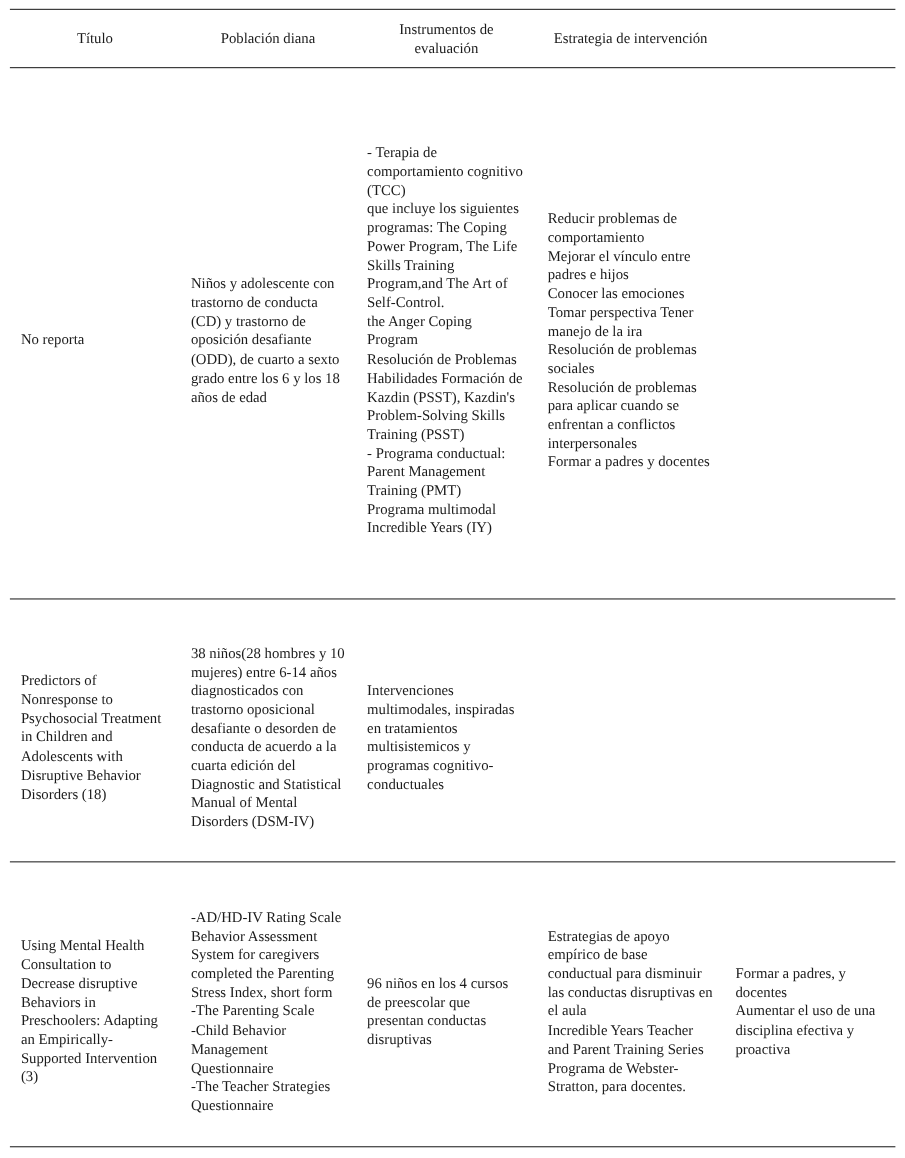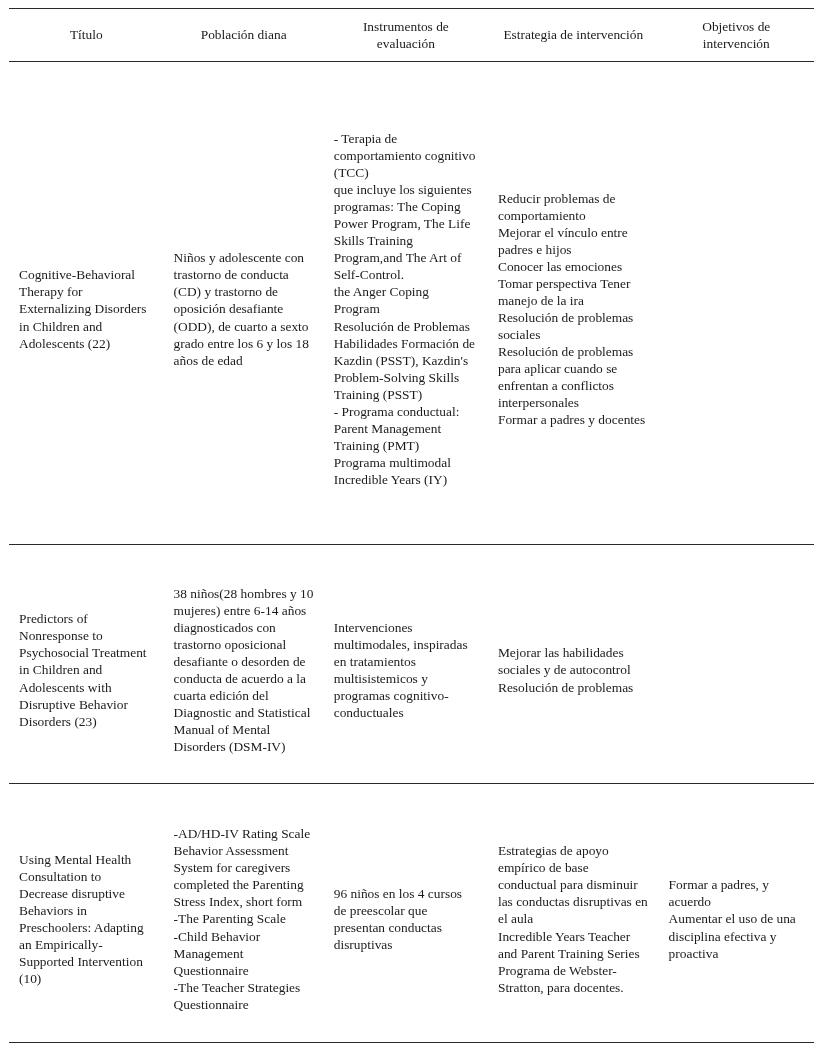--- a/index.html
+++ b/index.html
@@ -82,9 +82,6 @@
       <div class="header-cell">
         <span class="txt">Estrategia de intervención</span>
       </div>
-      <div class="header-cell">
-        <span class="txt">Objetivos de intervención</span>
-      </div>
     </div>
 
     <div class="row body-row row-1">

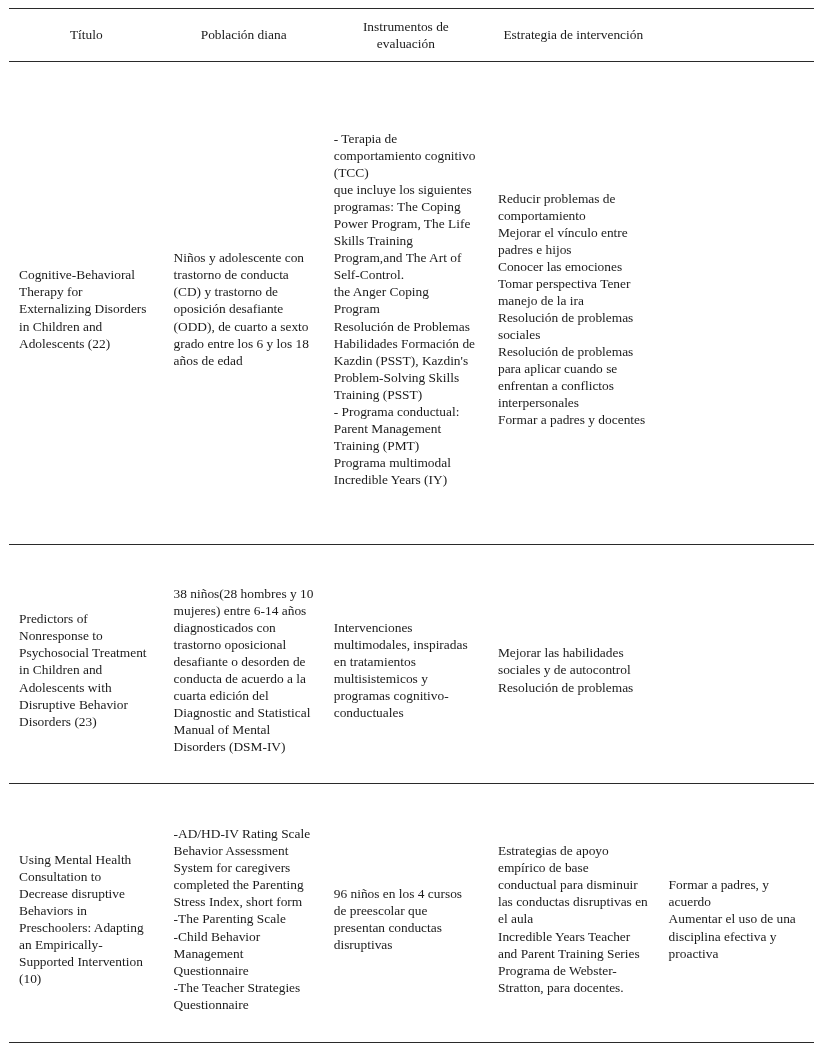--- a/index.html
+++ b/index.html
@@ -86,9 +86,6 @@
 
     <div class="row body-row row-1">
       <div class="cell">
-        <span class="txt">Cognitive-Behavioral Therapy for Externalizing Disorders in Children and Adolescents (22)</span>
-      </div>
-      <div class="cell">
         <span class="txt">Niños y adolescente con trastorno de conducta (CD) y trastorno de oposición desafiante (ODD), de cuarto a sexto grado entre los 6 y los 18 años de edad</span>
       </div>
       <div class="cell">

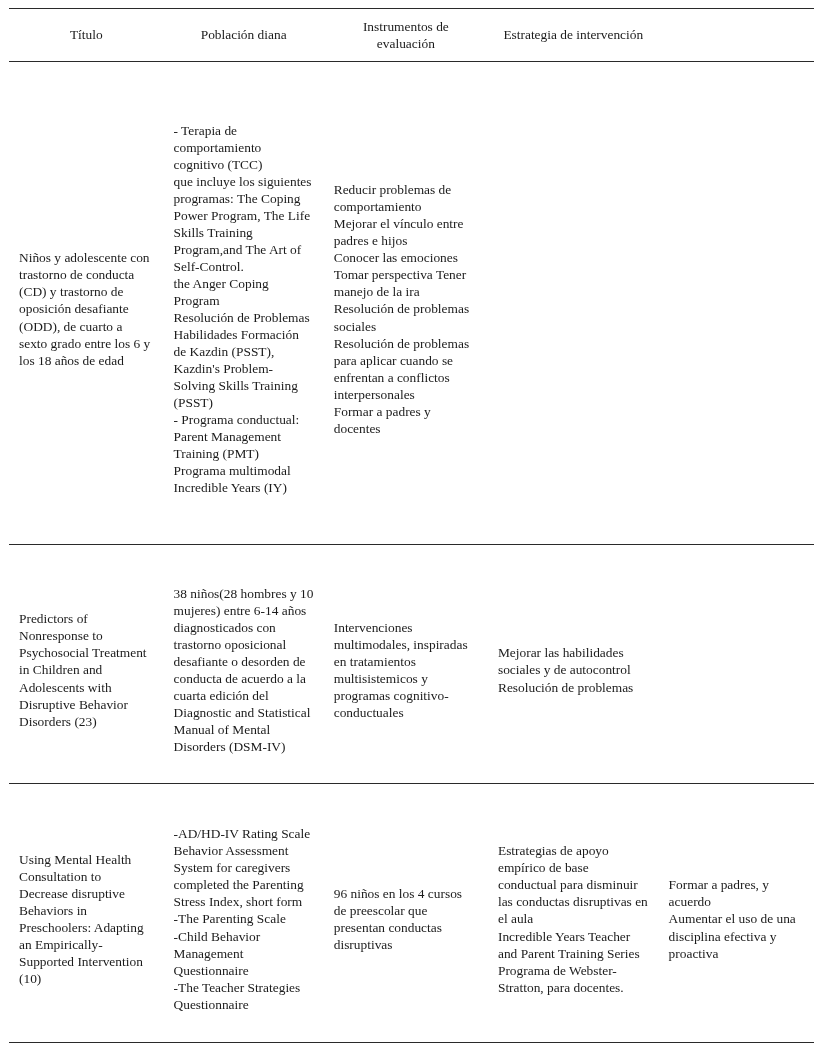--- a/index.html
+++ b/index.html
@@ -86,6 +86,9 @@
 
     <div class="row body-row row-1">
       <div class="cell">
+        <span class="txt">No reporta</span>
+      </div>
+      <div class="cell">
         <span class="txt">Niños y adolescente con trastorno de conducta (CD) y trastorno de oposición desafiante (ODD), de cuarto a sexto grado entre los 6 y los 18 años de edad</span>
       </div>
       <div class="cell">

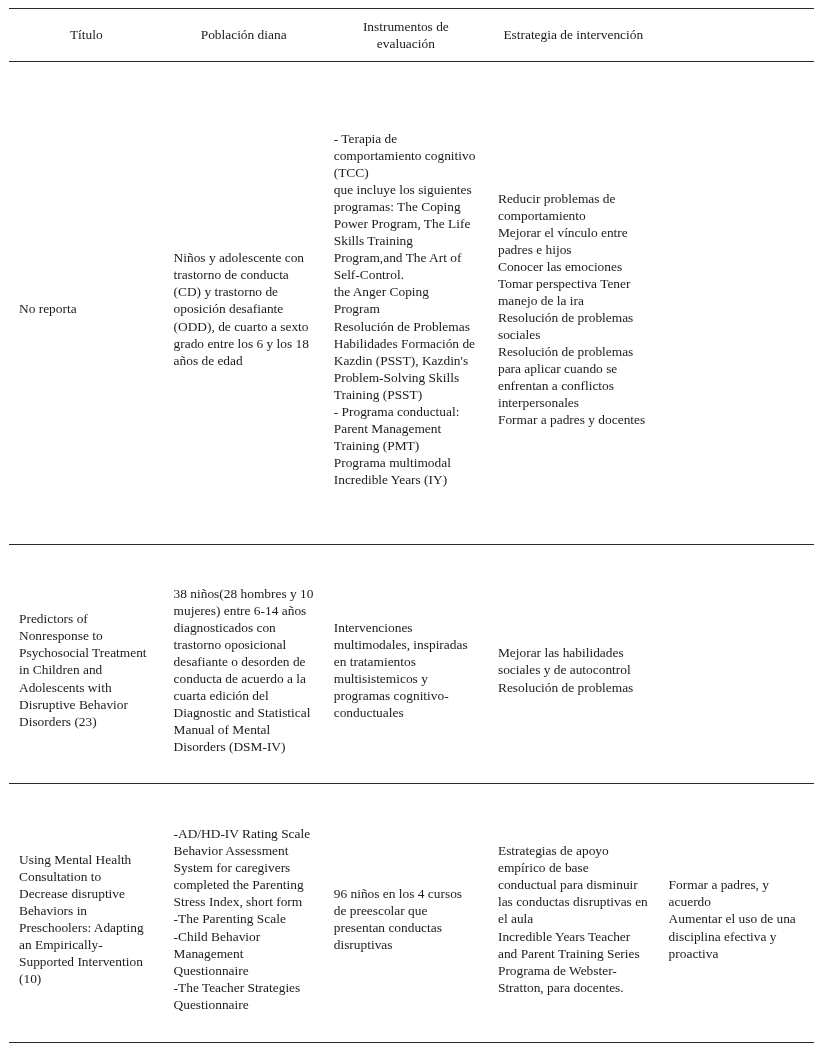--- a/index.html
+++ b/index.html
@@ -111,7 +111,7 @@
 
     <div class="row body-row row-2">
       <div class="cell">
-        <span class="txt">Predictors of Nonresponse to Psychosocial Treatment in Children and Adolescents with Disruptive Behavior Disorders (23)</span>
+        <span class="txt">Predictors of Nonresponse to Psychosocial Treatment in Children and Adolescents with Disruptive Behavior Disorders (18)</span>
       </div>
       <div class="cell">
         <span class="txt">38 niños(28 hombres y 10 mujeres) entre 6-14 años  diagnosticados con trastorno oposicional desafiante o desorden de conducta de acuerdo a la cuarta edición del  Diagnostic and Statistical Manual of Mental Disorders (DSM-IV)</span>

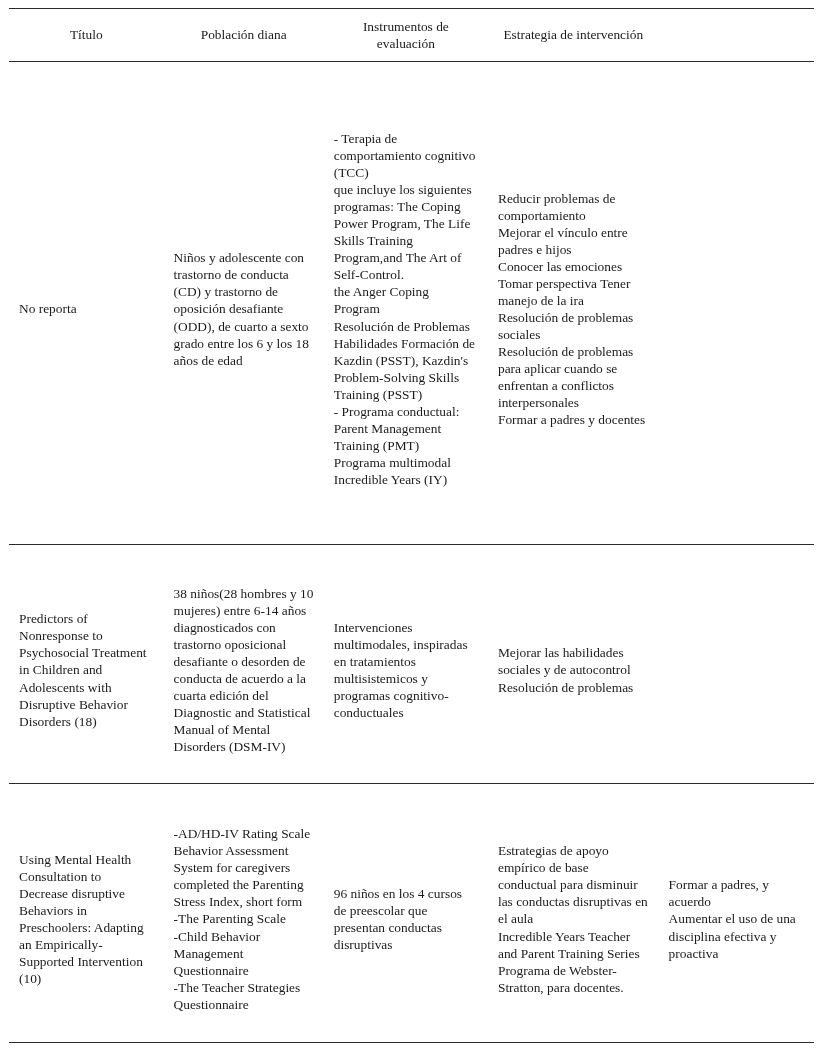--- a/index.html
+++ b/index.html
@@ -119,10 +119,6 @@
       <div class="cell">
         <span class="txt">Intervenciones multimodales, inspiradas en tratamientos multisistemicos y programas cognitivo-conductuales</span>
       </div>
-      <div class="cell">
-        <span class="txt">Mejorar las habilidades sociales y de autocontrol
-Resolución de problemas</span>
-      </div>
     </div>
 
     <div class="row body-row row-3">

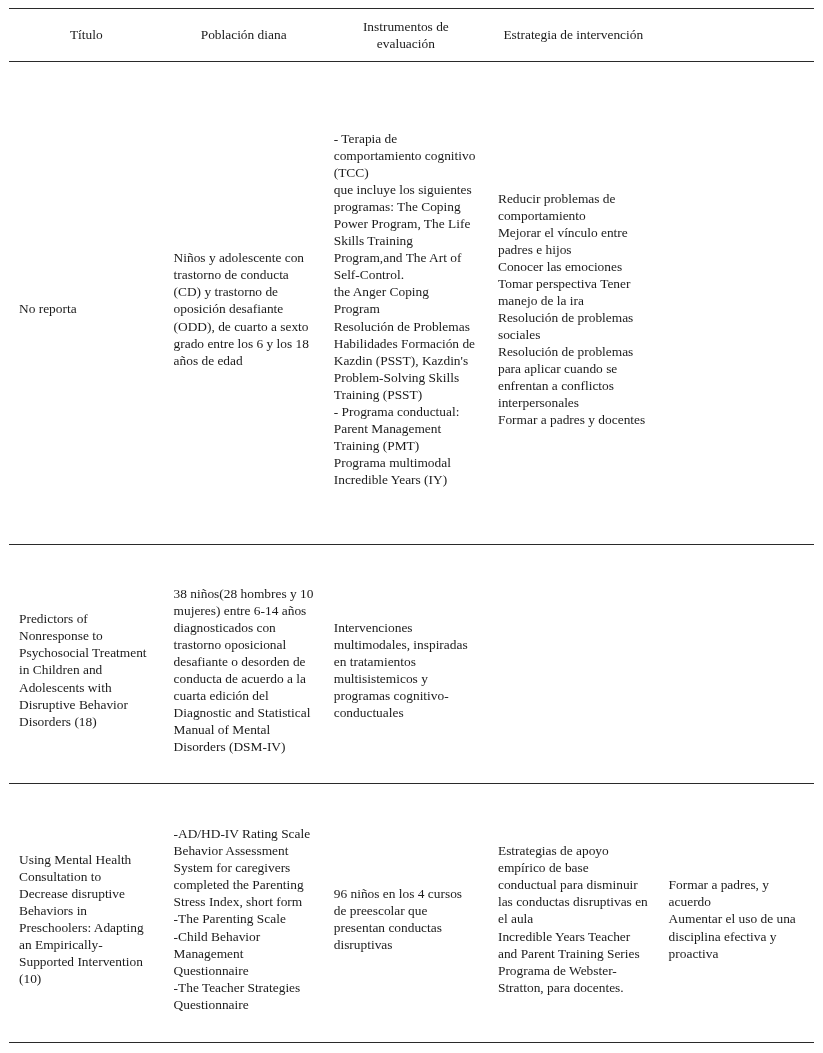--- a/index.html
+++ b/index.html
@@ -123,7 +123,7 @@
 
     <div class="row body-row row-3">
       <div class="cell">
-        <span class="txt">Using Mental Health Consultation to Decrease disruptive Behaviors in Preschoolers: Adapting an Empirically-Supported Intervention (10)</span>
+        <span class="txt">Using Mental Health Consultation to Decrease disruptive Behaviors in Preschoolers: Adapting an Empirically-Supported Intervention (3)</span>
       </div>
       <div class="cell">
         <span class="txt">-AD/HD-IV Rating Scale

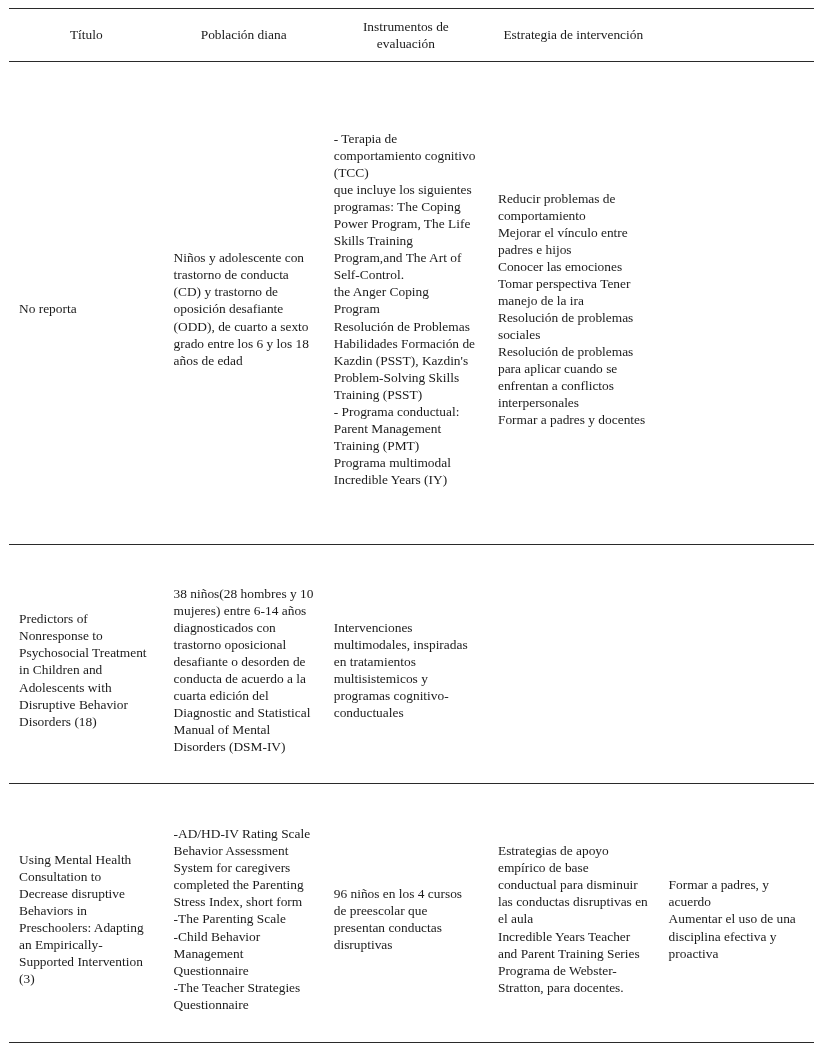--- a/index.html
+++ b/index.html
@@ -141,7 +141,7 @@
 Programa de Webster-Stratton, para docentes.</span>
       </div>
       <div class="cell">
-        <span class="txt">Formar a padres, y acuerdo
+        <span class="txt">Formar a padres, y docentes
 Aumentar el uso de una disciplina efectiva y proactiva</span>
       </div>
     </div>

